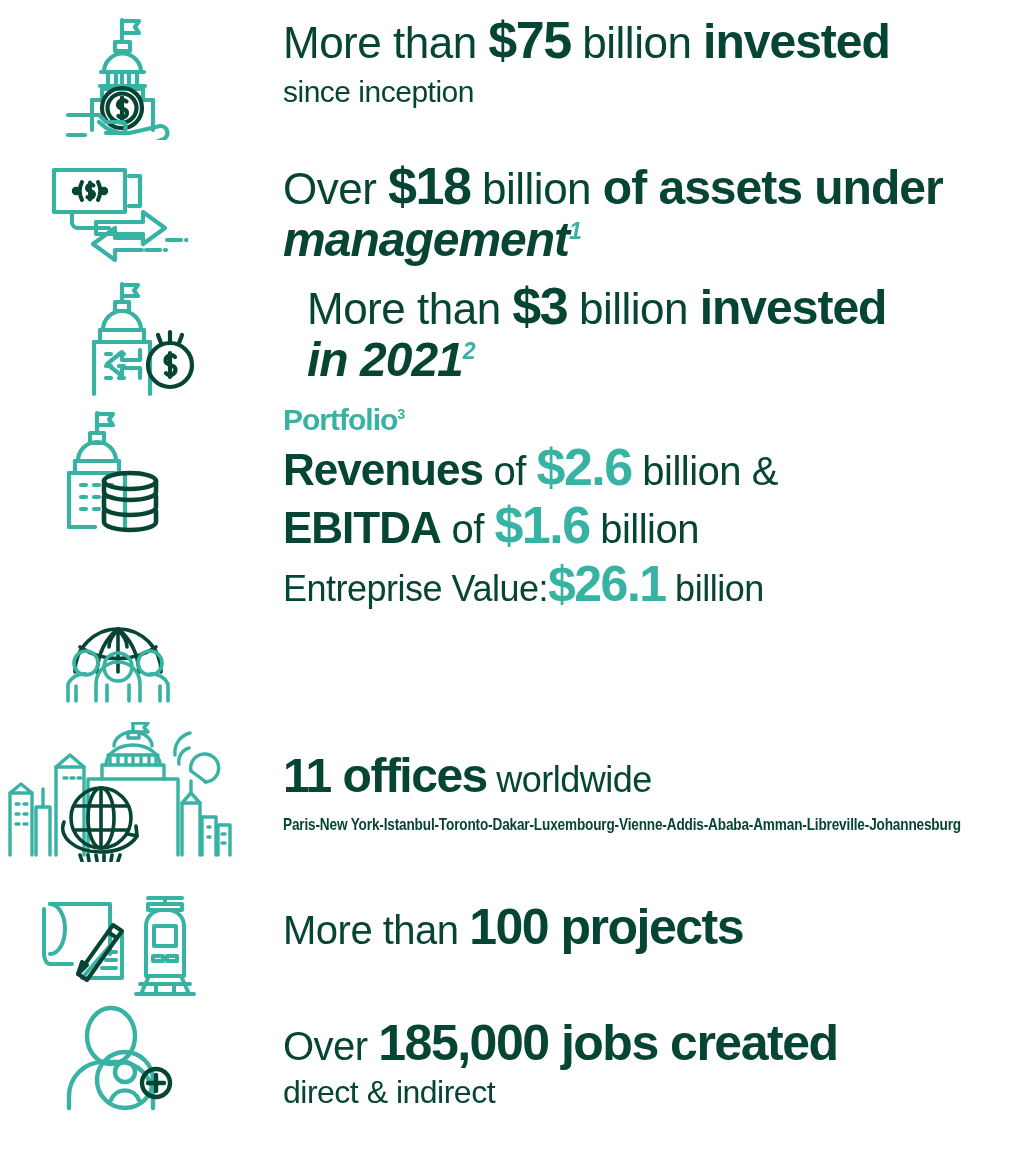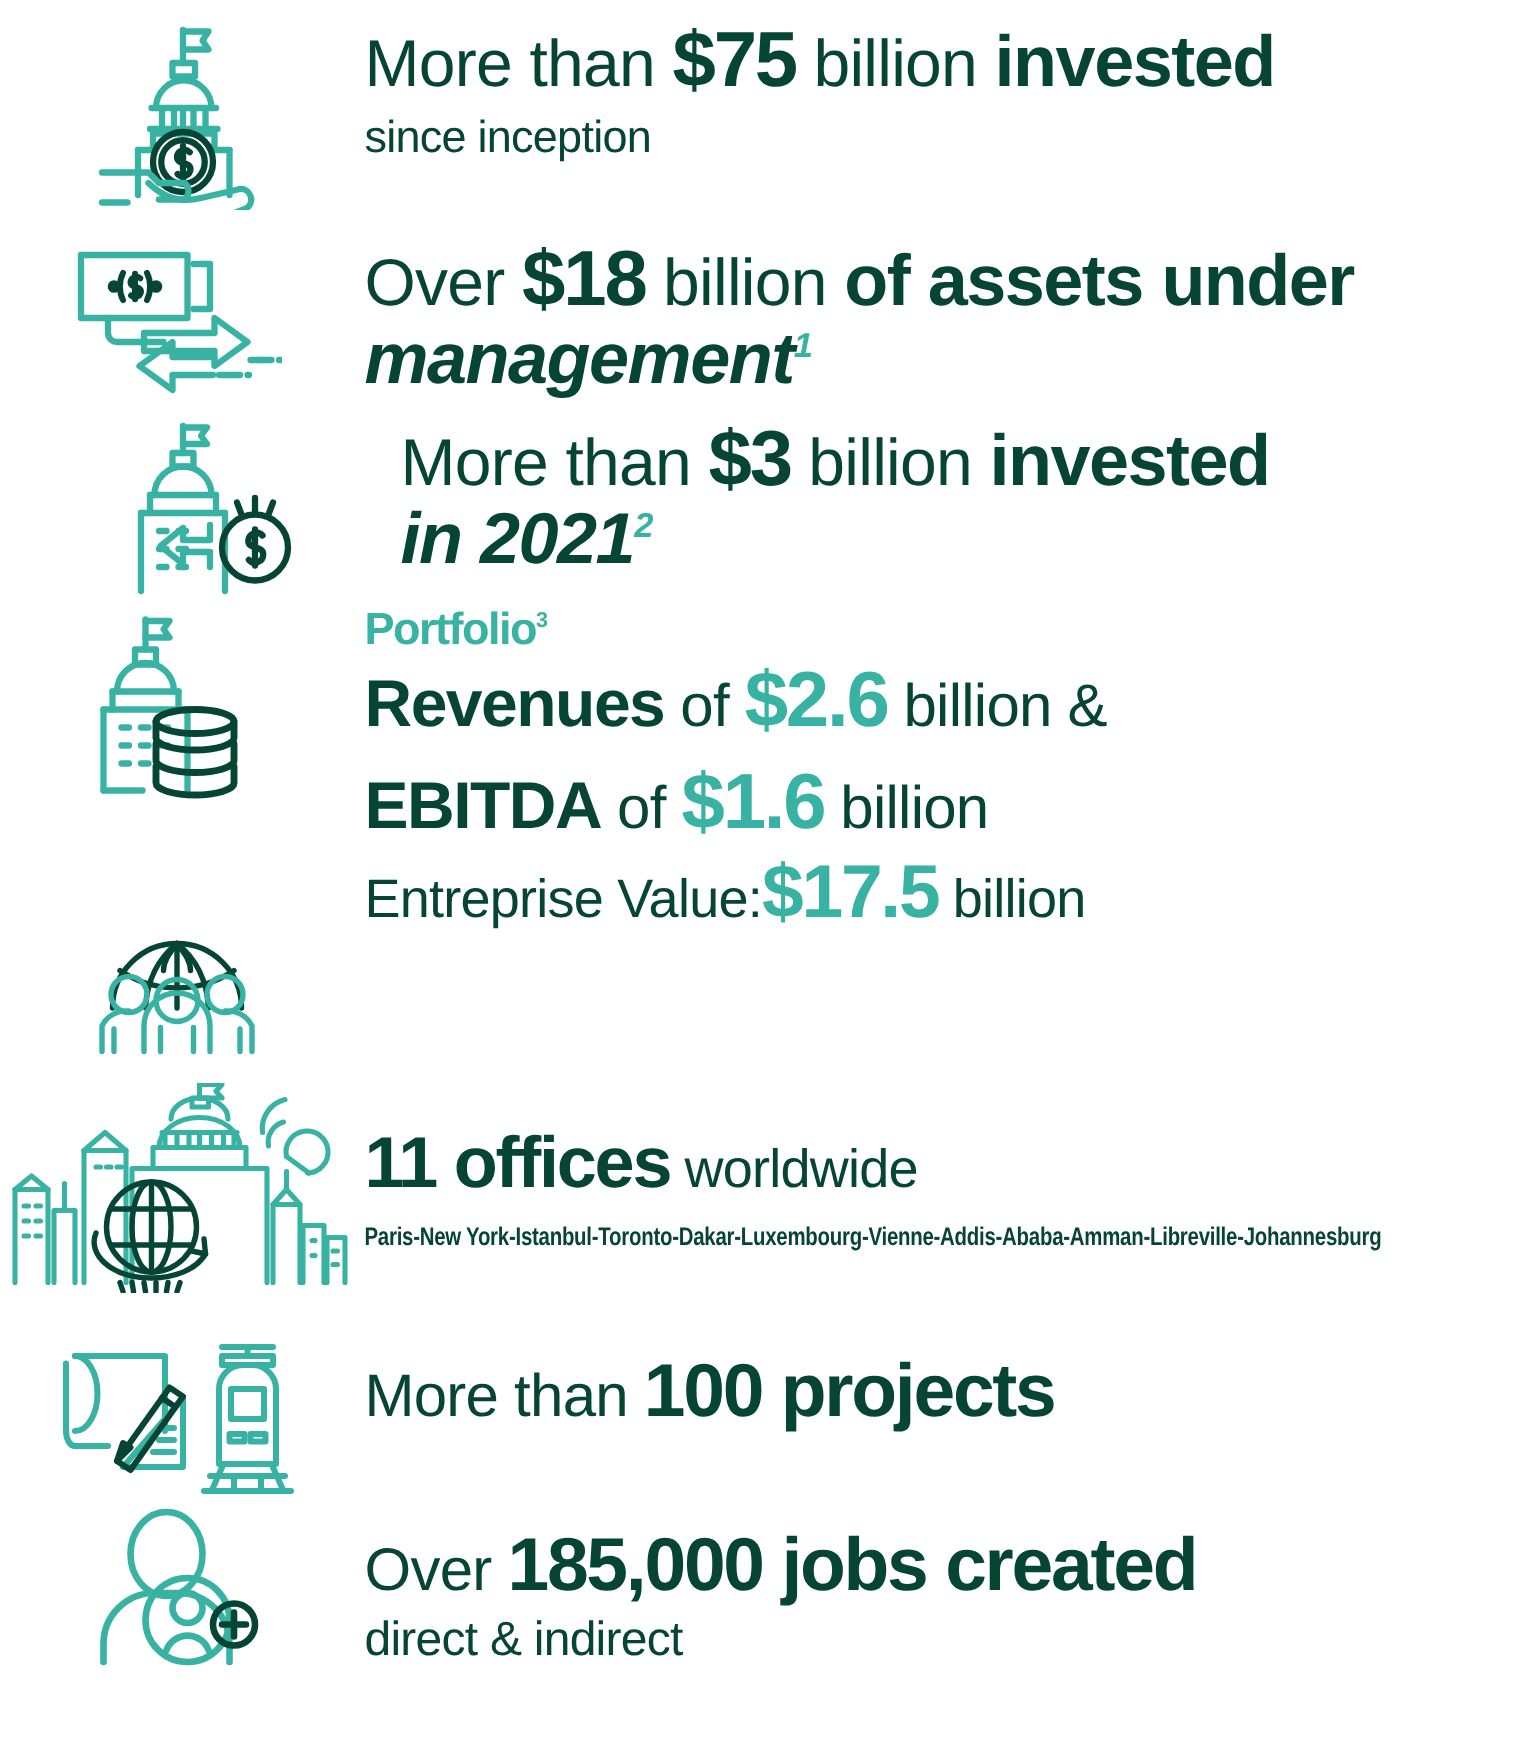--- a/index.html
+++ b/index.html
@@ -16,6 +16,7 @@
     position: absolute;
     display: flex;
     align-items: flex-start;
+    gap: 40px;
   }
   .icon-cell {
     width: 235px;

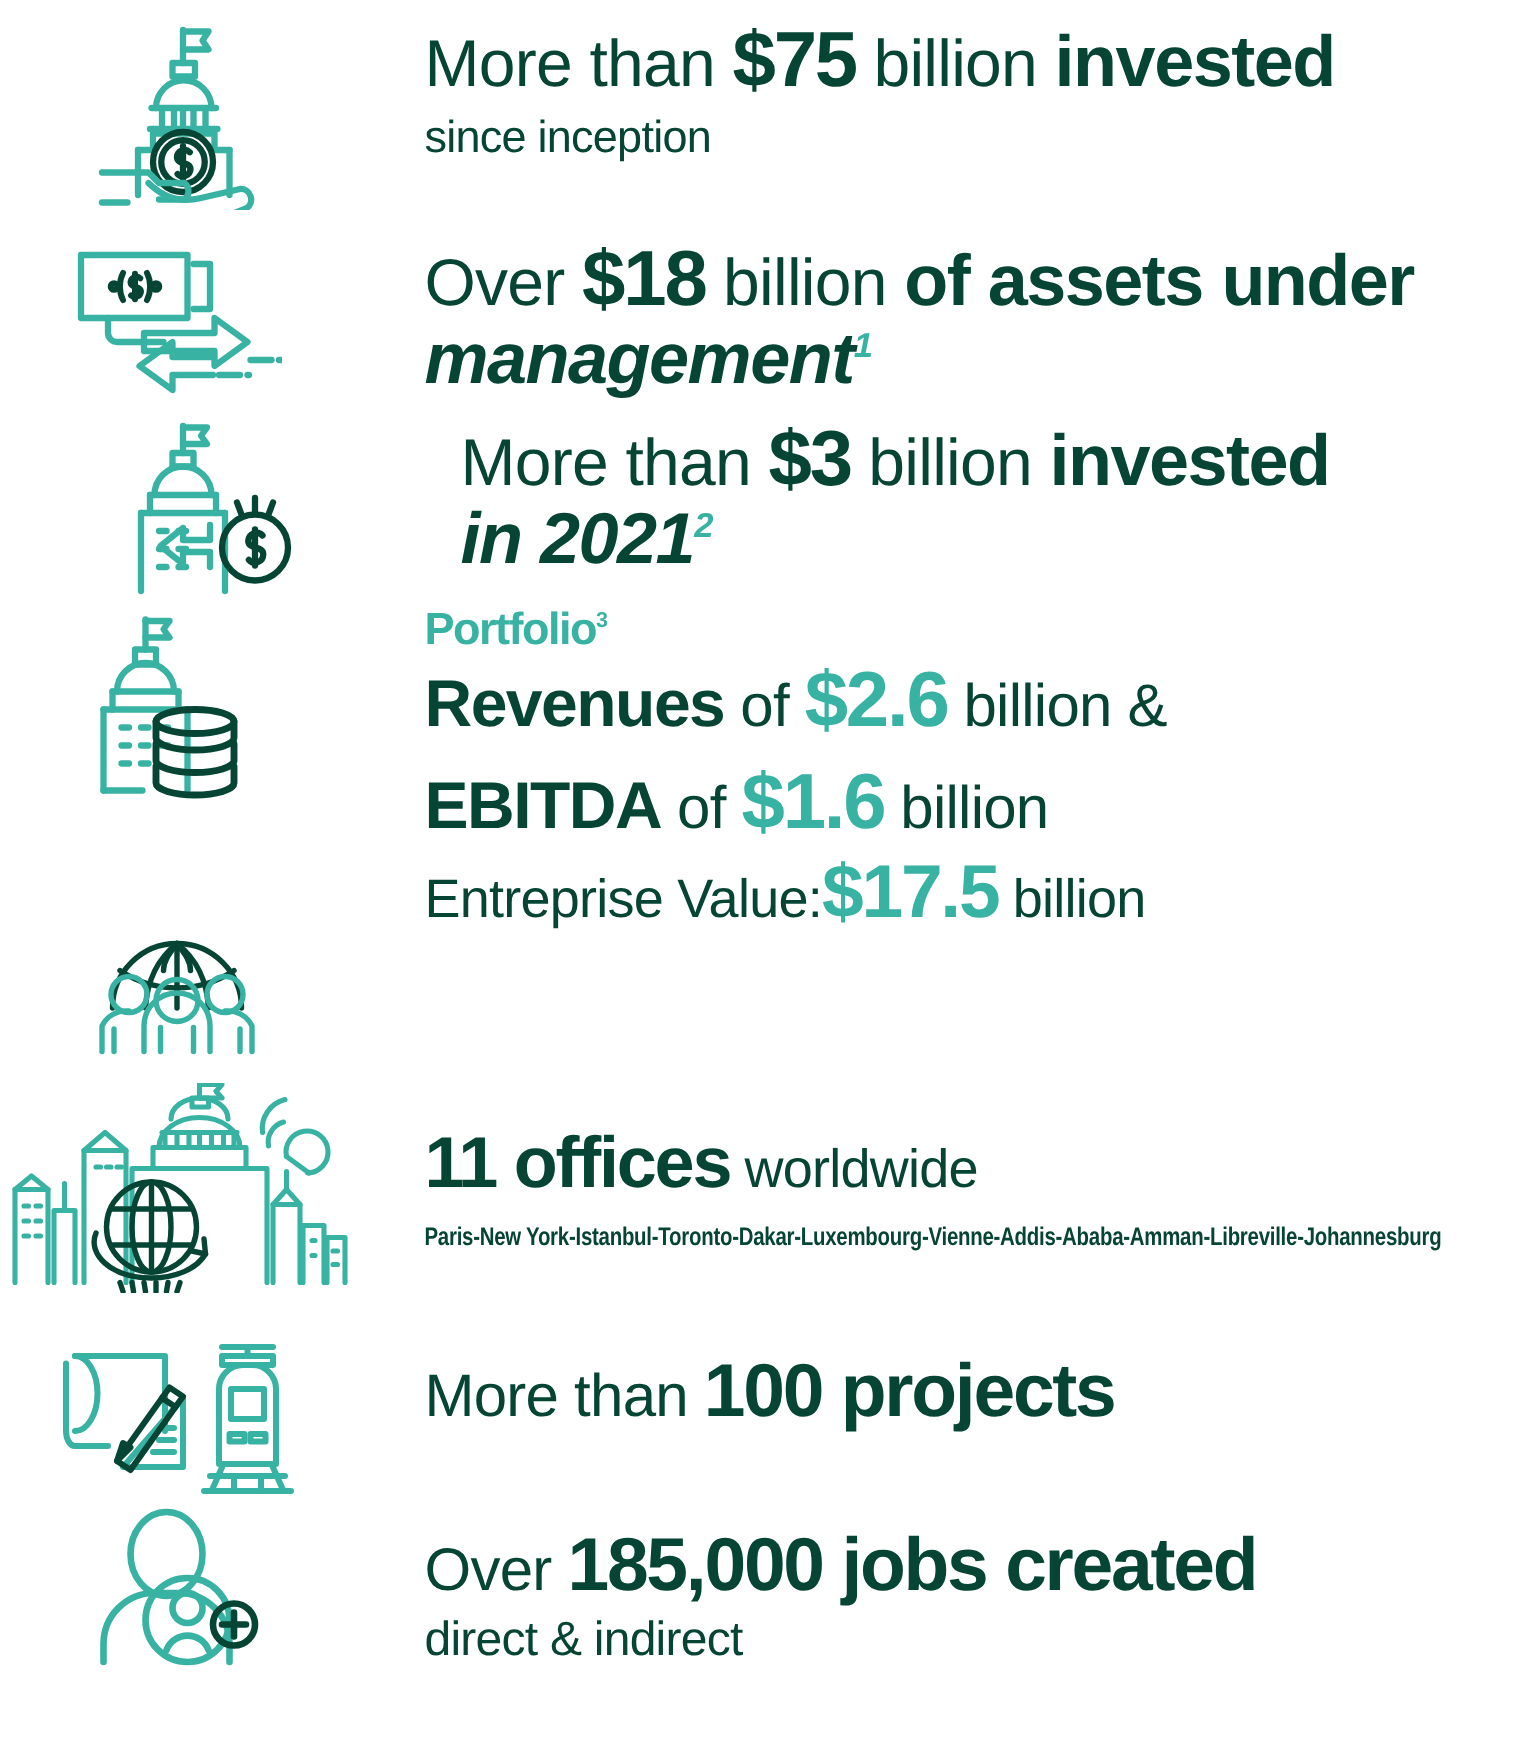--- a/index.html
+++ b/index.html
@@ -212,7 +212,7 @@
       <div class="ln s-40" style="margin-top:6px">
         <span class="bold" style="font-size:44px">Revenues</span><span class="light"> of </span><span class="huge tealtxt" style="font-size:52px">$2.6</span><span class="light"> billion &amp;</span>
       </div>
-      <div class="ln s-40" style="margin-top:16px">
+      <div class="ln s-40" style="margin-top:6px">
         <span class="bold" style="font-size:44px">EBITDA</span><span class="light"> of </span><span class="huge tealtxt" style="font-size:52px">$1.6</span><span class="light"> billion</span>
       </div>
       <div class="ln s-36" style="margin-top:8px">

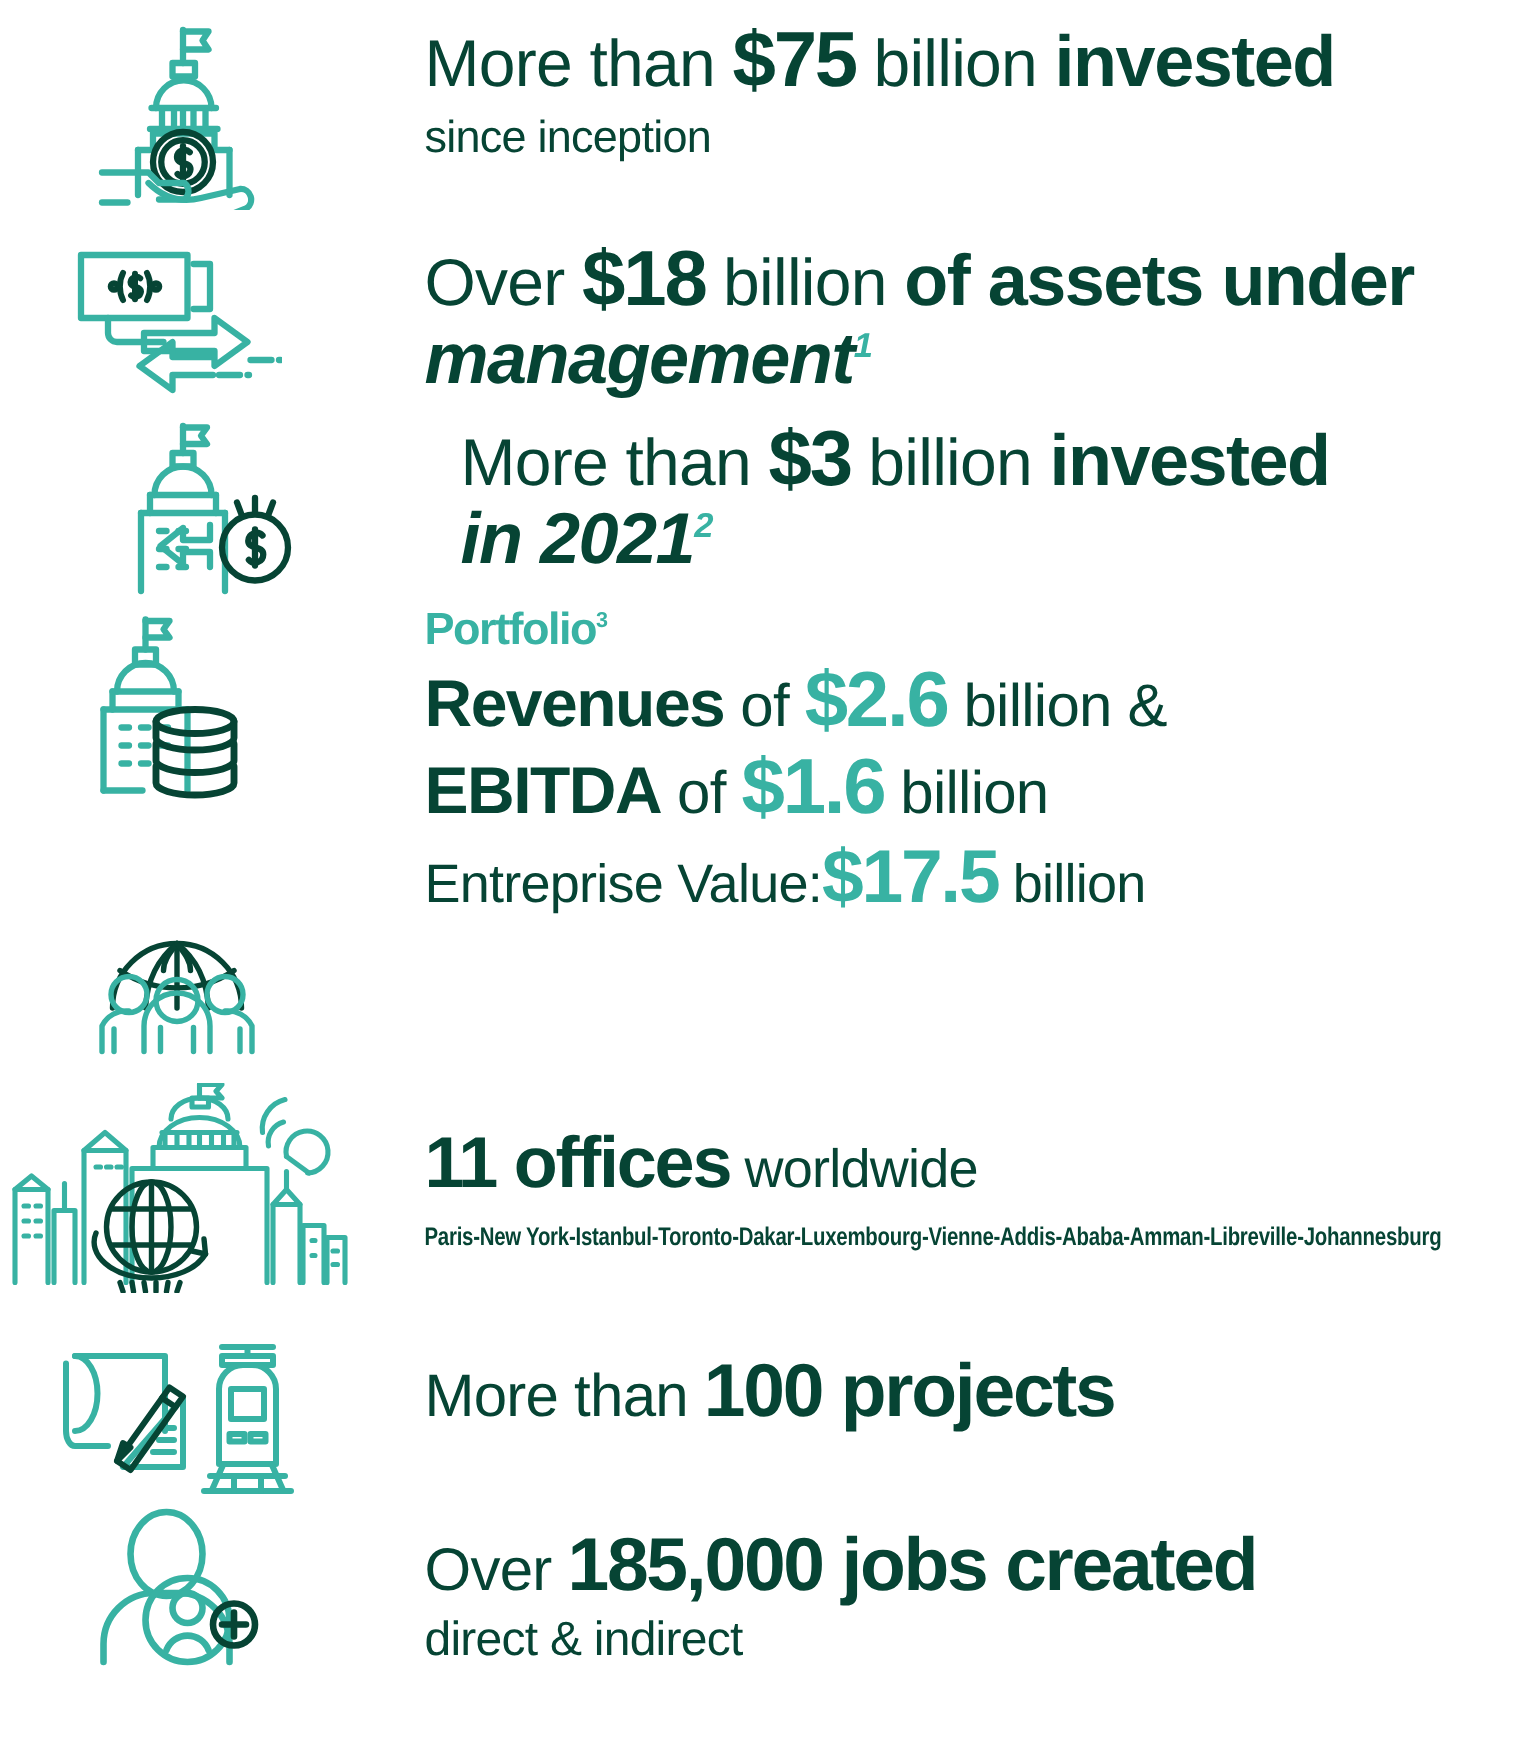--- a/index.html
+++ b/index.html
@@ -216,7 +216,7 @@
         <span class="bold" style="font-size:44px">EBITDA</span><span class="light"> of </span><span class="huge tealtxt" style="font-size:52px">$1.6</span><span class="light"> billion</span>
       </div>
       <div class="ln s-36" style="margin-top:8px">
-        <span class="light">Entreprise Value:</span><span class="huge tealtxt" style="font-size:50px">$17.5</span><span class="light"> billion</span>
+        <span class="light">Entreprise Value:</span><span class="huge tealtxt" style="font-size:50px">$26.1</span><span class="light"> billion</span>
       </div>
     </div>
   </div>

